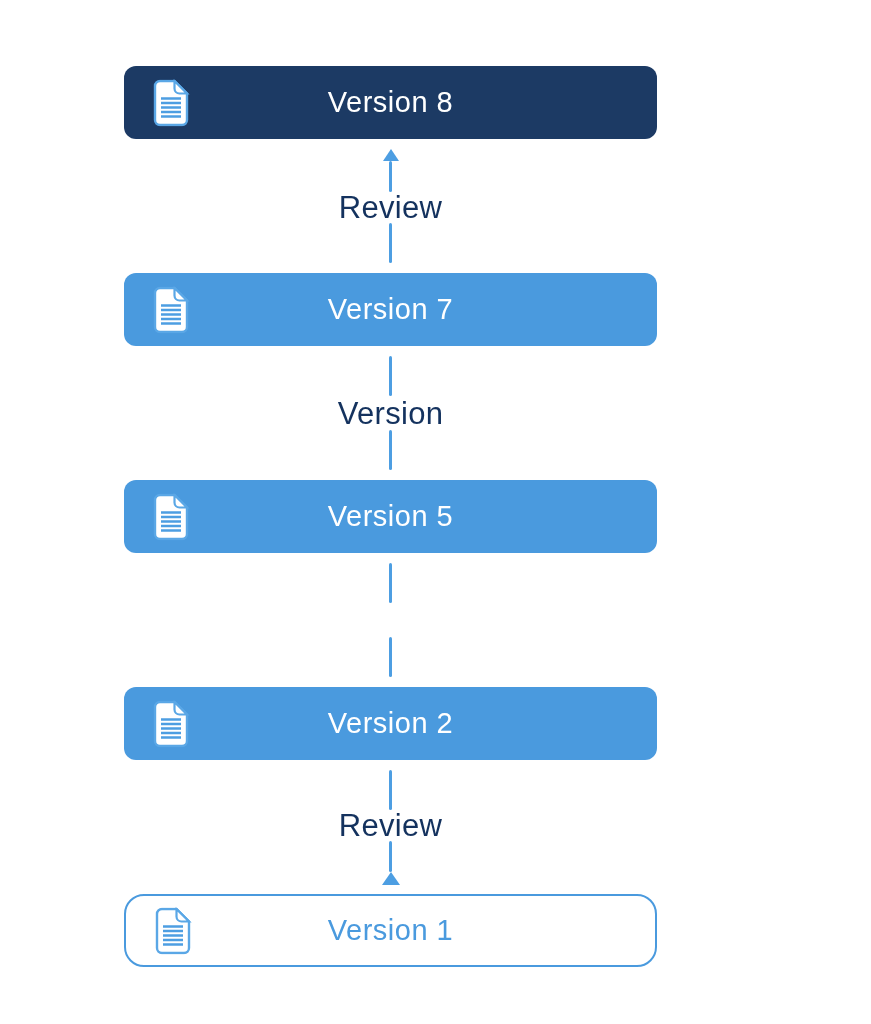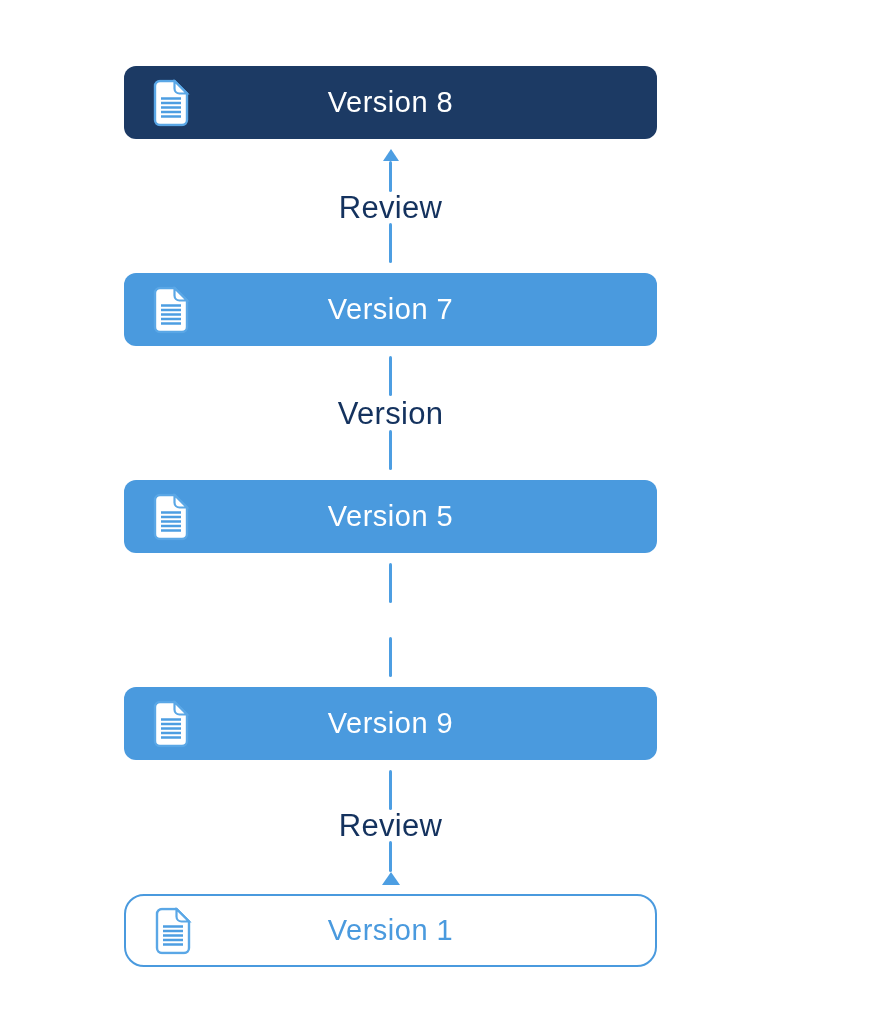--- a/index.html
+++ b/index.html
@@ -171,7 +171,7 @@
             <use href="#doc-glyph"></use>
           </svg>
       </span>
-      <span class="node-label">Version 9</span>
+      <span class="node-label">Version 2</span>
     </div>
 
     <div class="connector">

